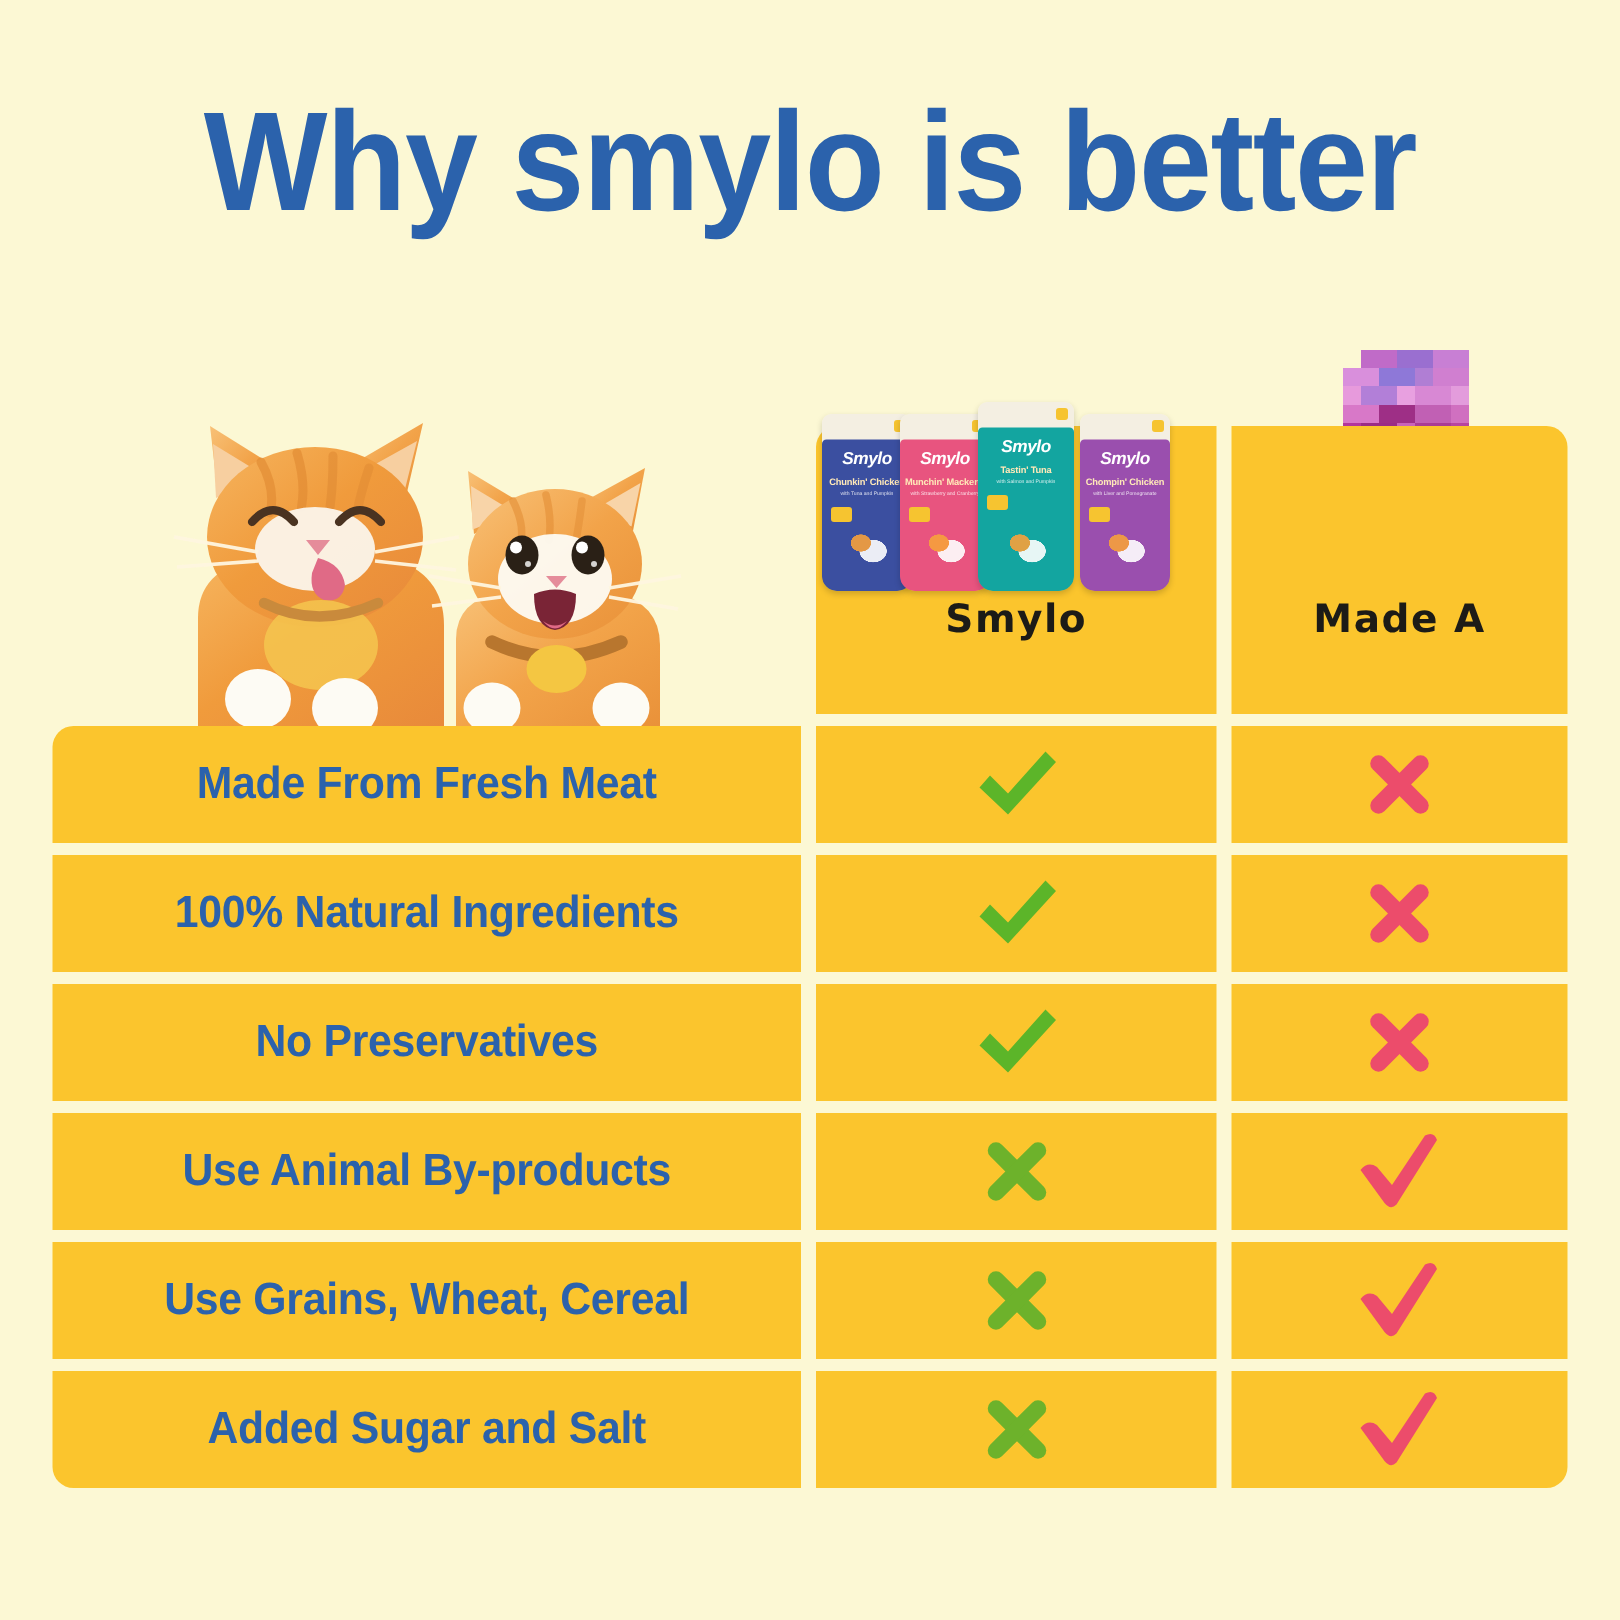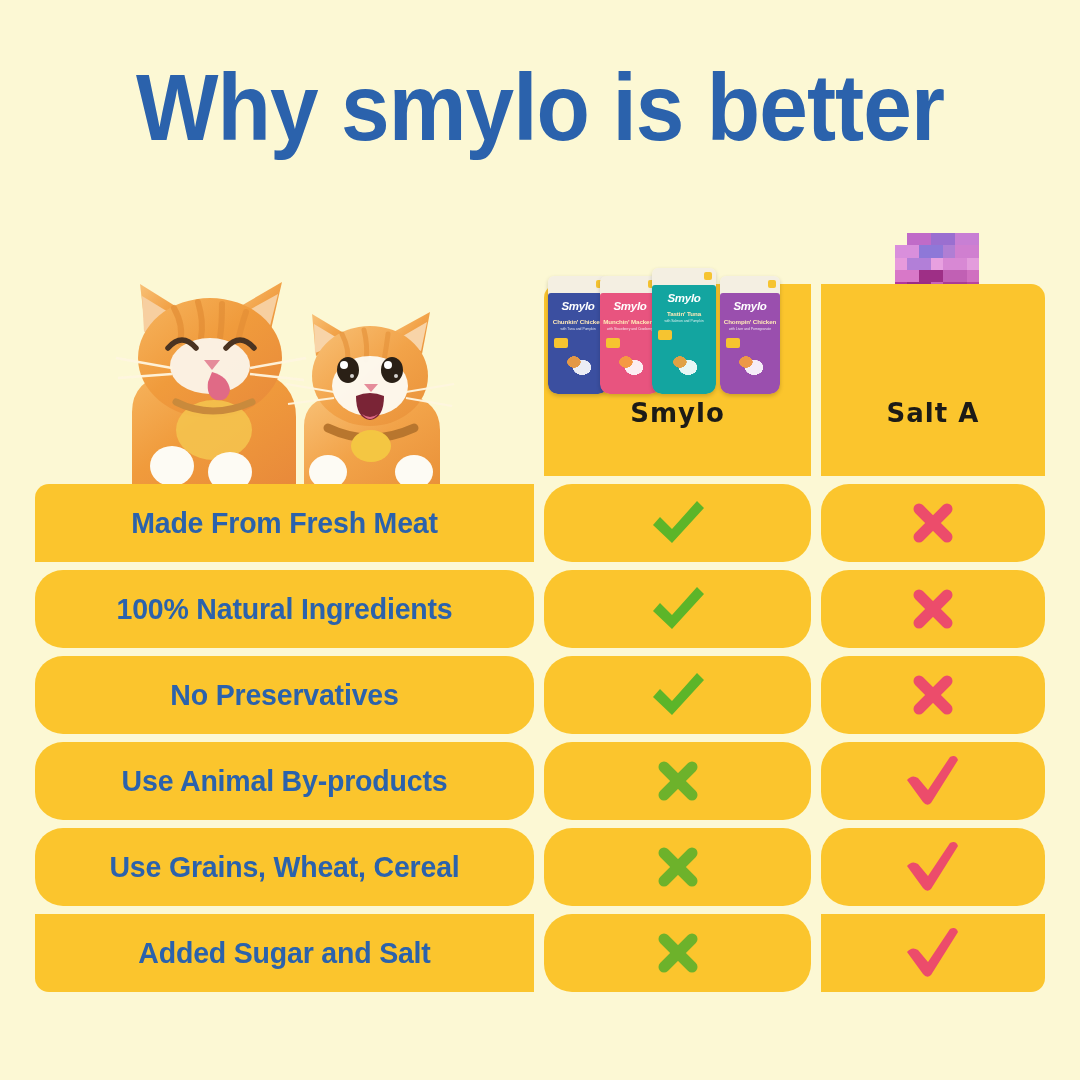--- a/index.html
+++ b/index.html
@@ -430,7 +430,7 @@
       <div class="header-label">Smylo</div>
     </div>
     <div class="cell header-cell" id="head-brand">
-      <div class="header-label">Salt A</div>
+      <div class="header-label">Made A</div>
     </div>
 
     <div class="row" id="row-0" style="top:200px">

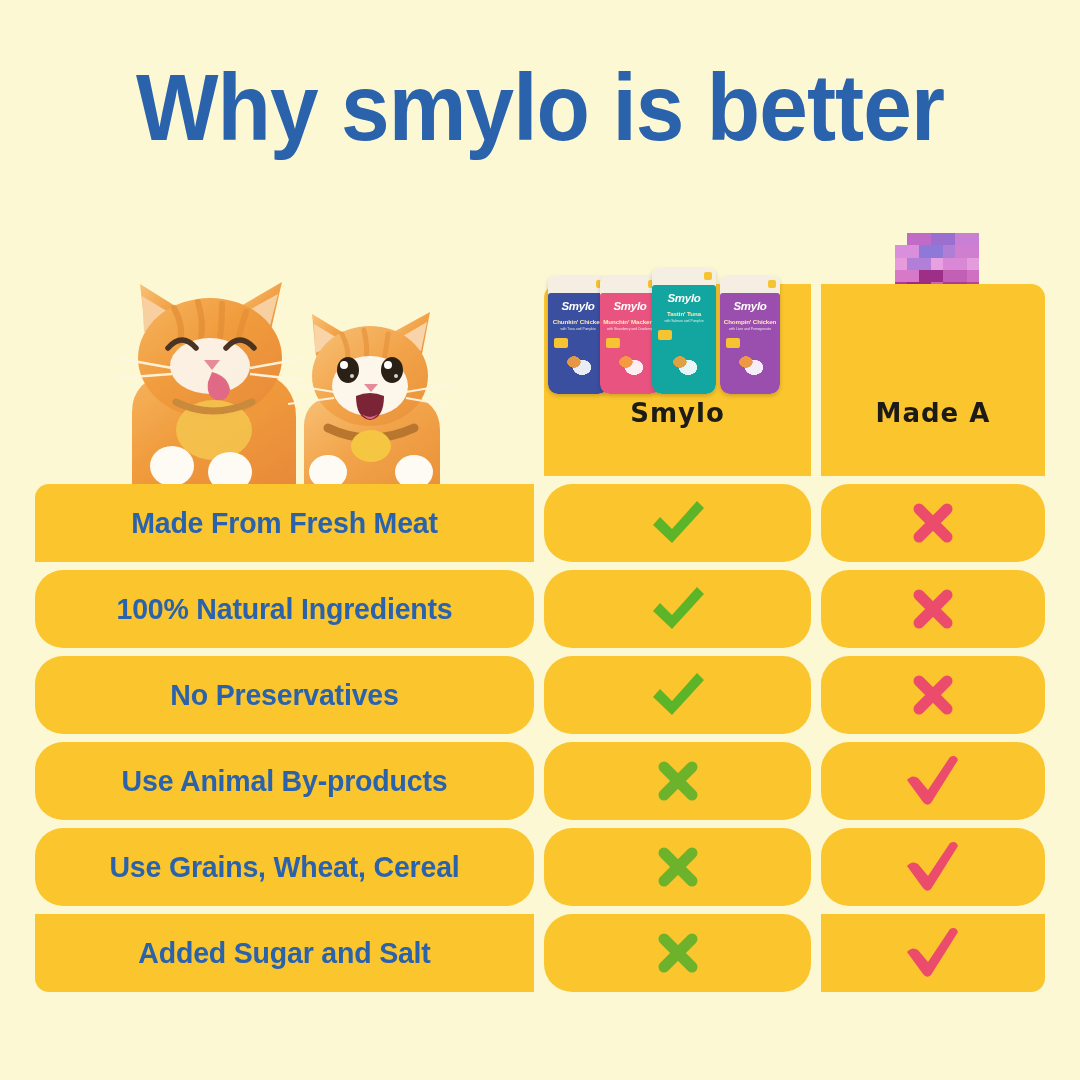--- a/index.html
+++ b/index.html
@@ -193,7 +193,6 @@
     top: 0;
     height: 78px;
     background: #FBC52D;
-    border-radius: 28px;
   }
   .row .c-label { left: 0px;   width: 499px; }
   .row .c-smylo { left: 509px; width: 267px; }

